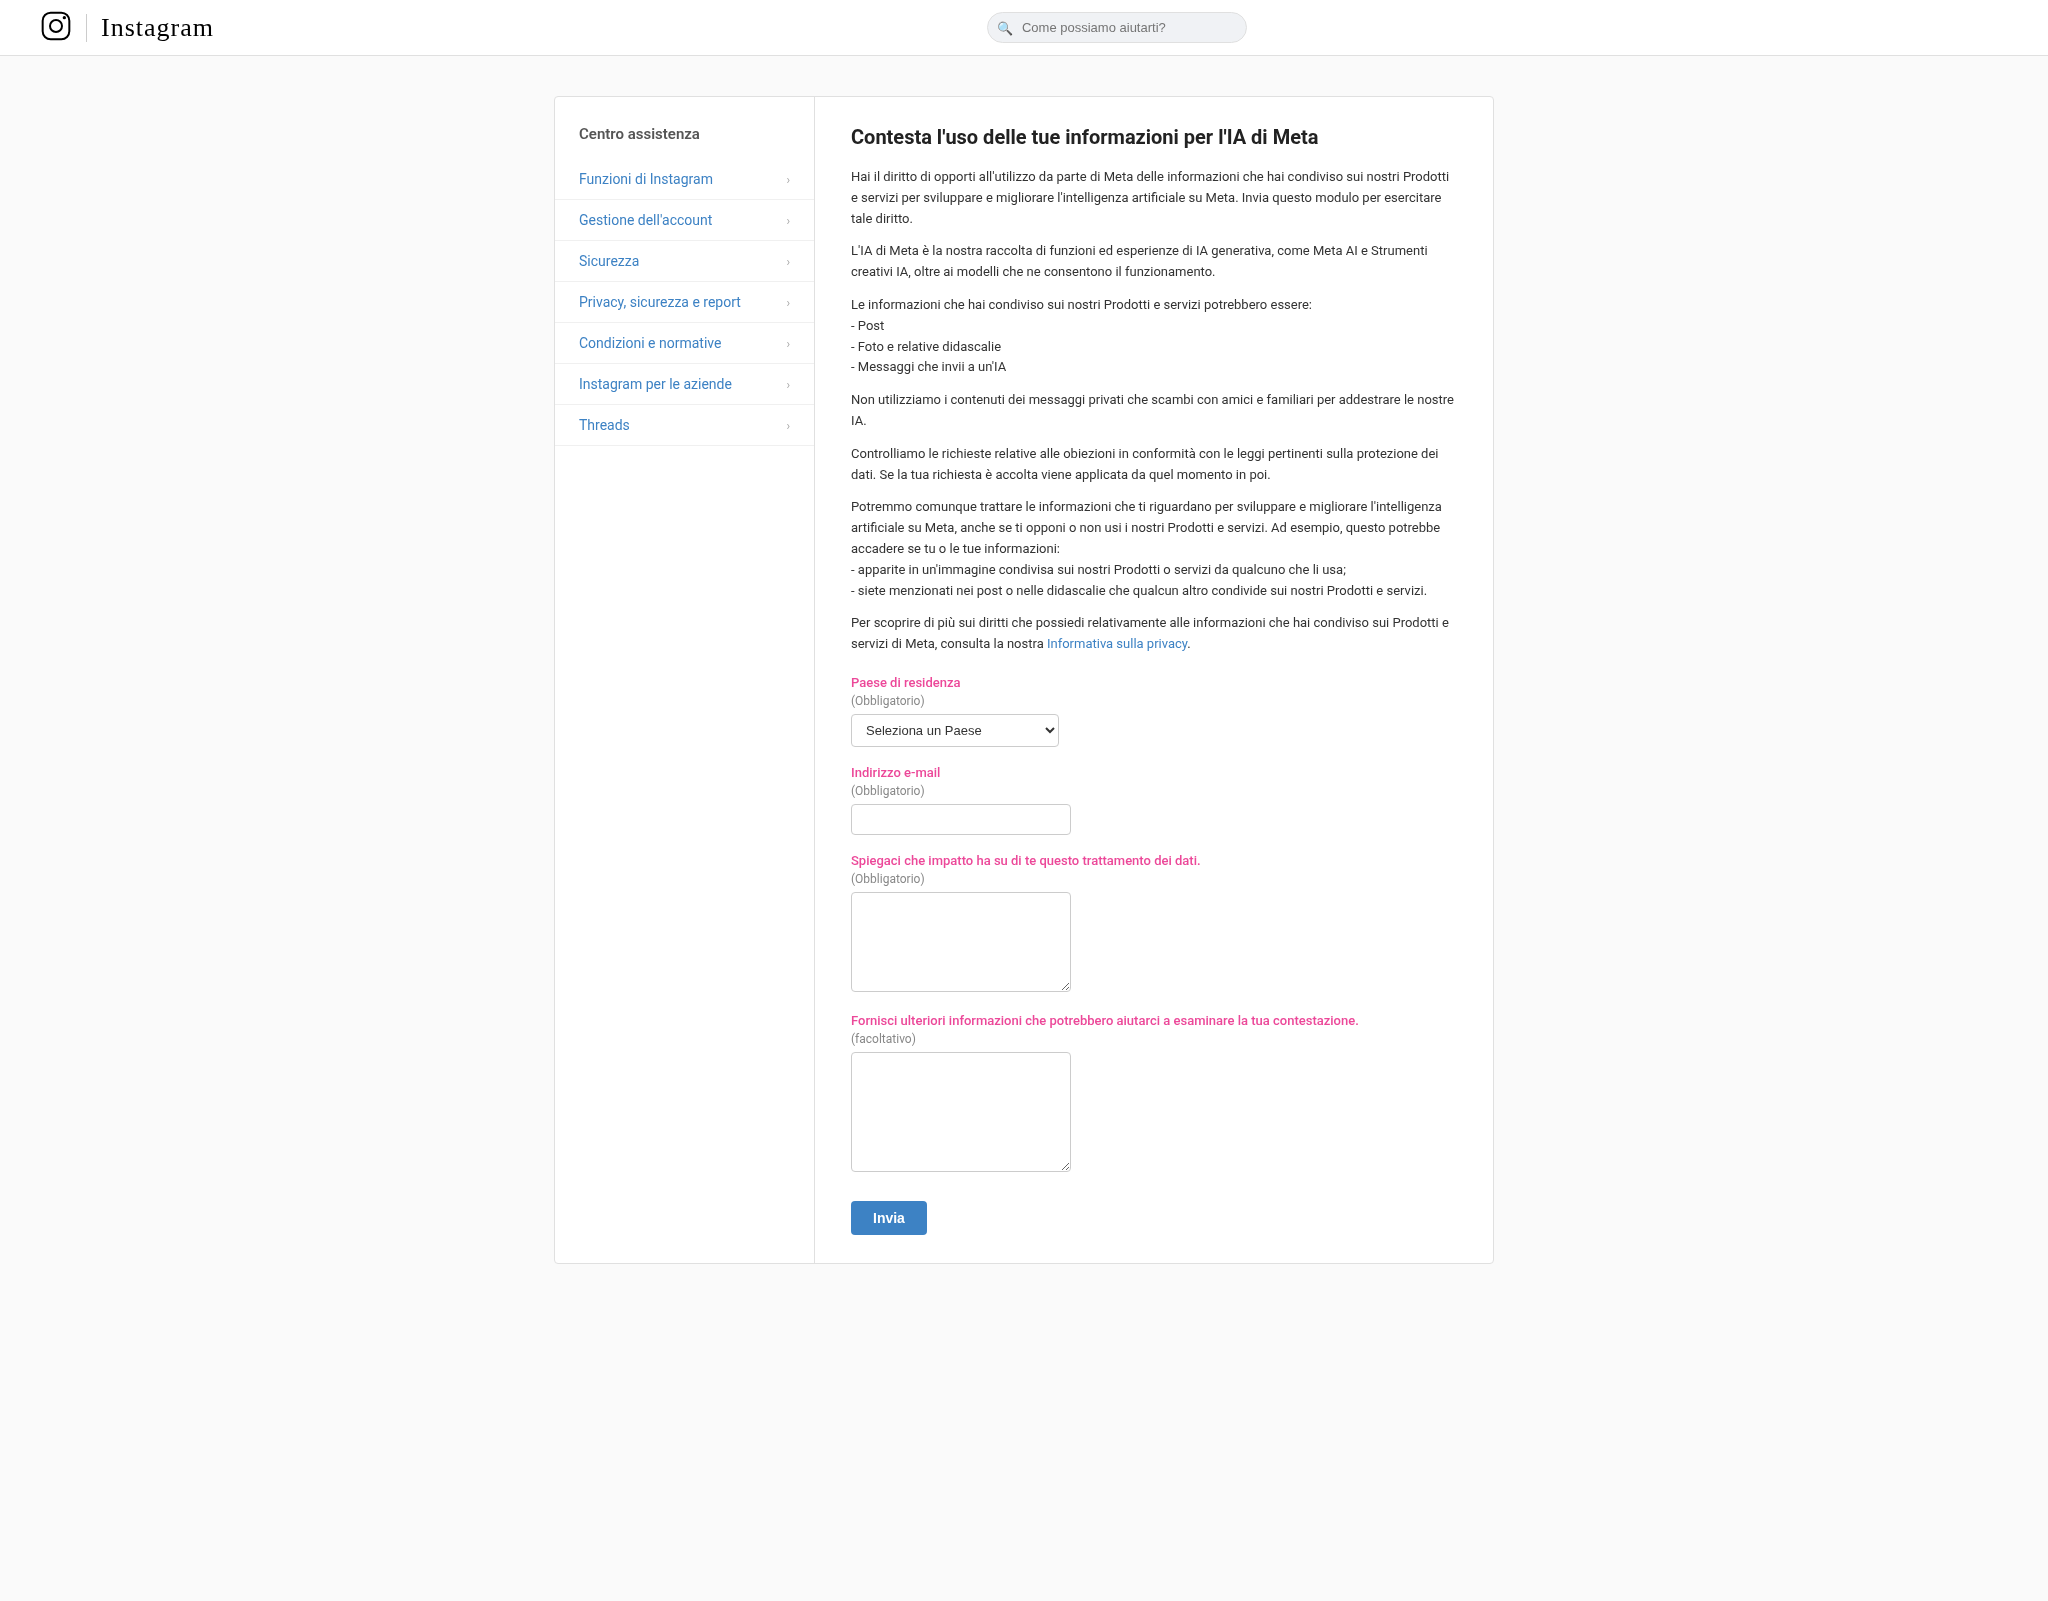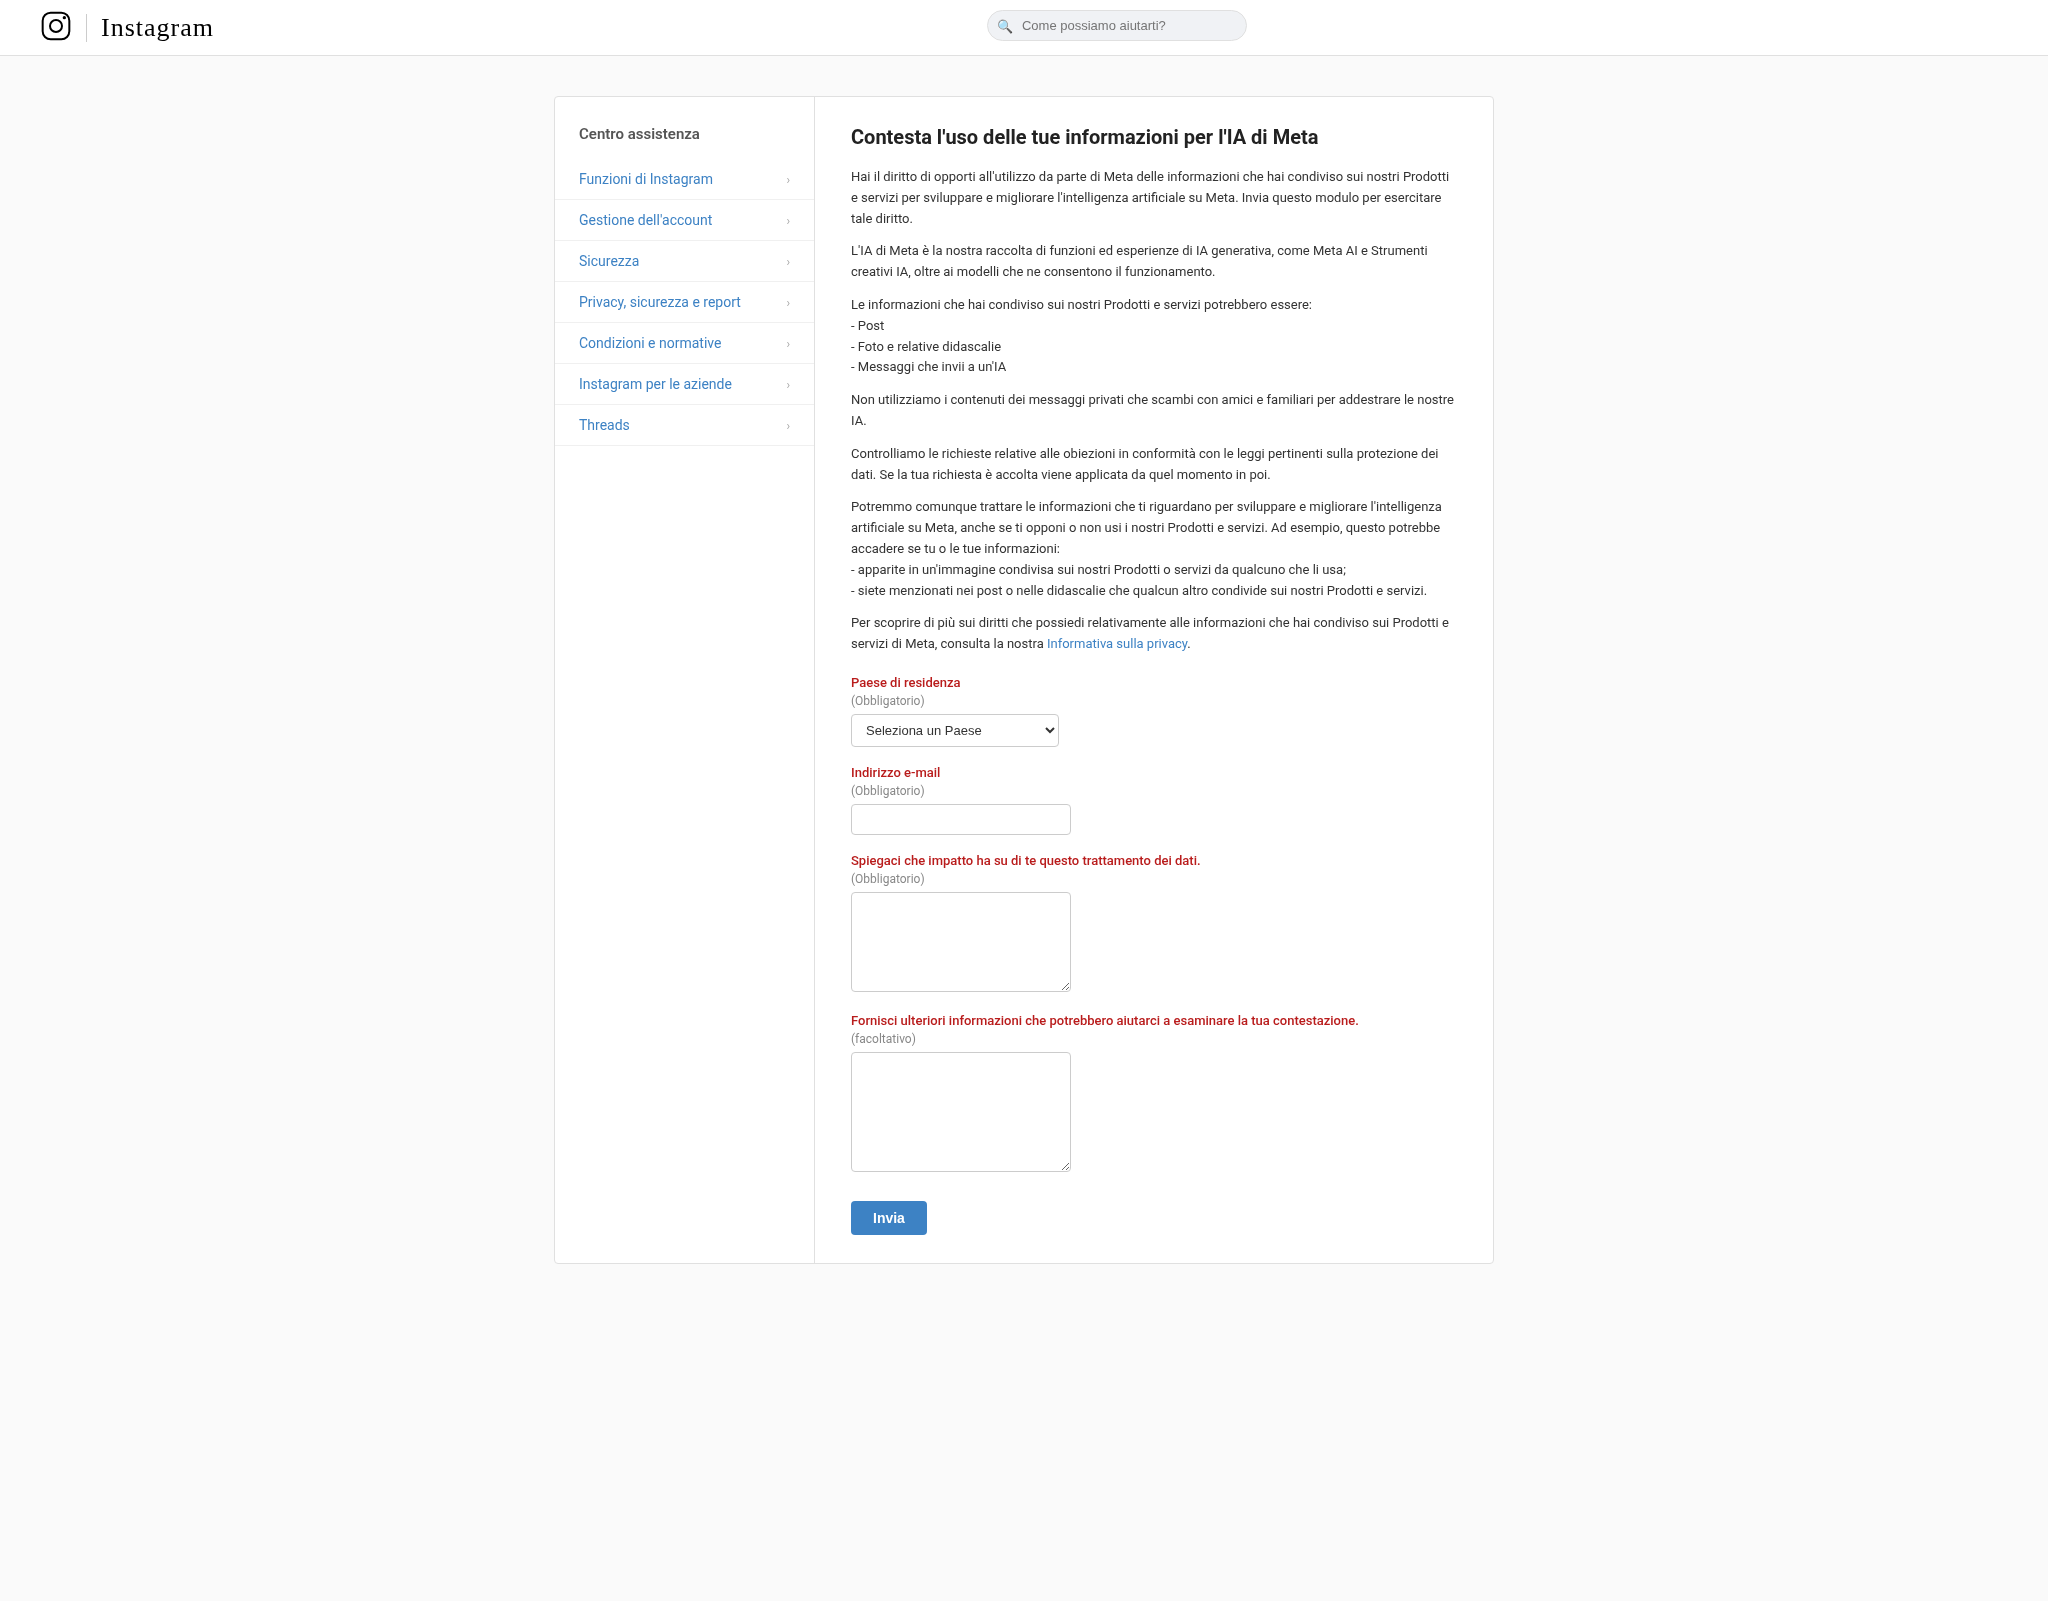--- a/index.html
+++ b/index.html
@@ -15,7 +15,7 @@
       background: #fff;
       border-bottom: 1px solid #e0e0e0;
       display: flex;
-      align-items: flex-start;
+      align-items: center;
       padding: 10px 40px;
       gap: 12px;
       position: sticky;

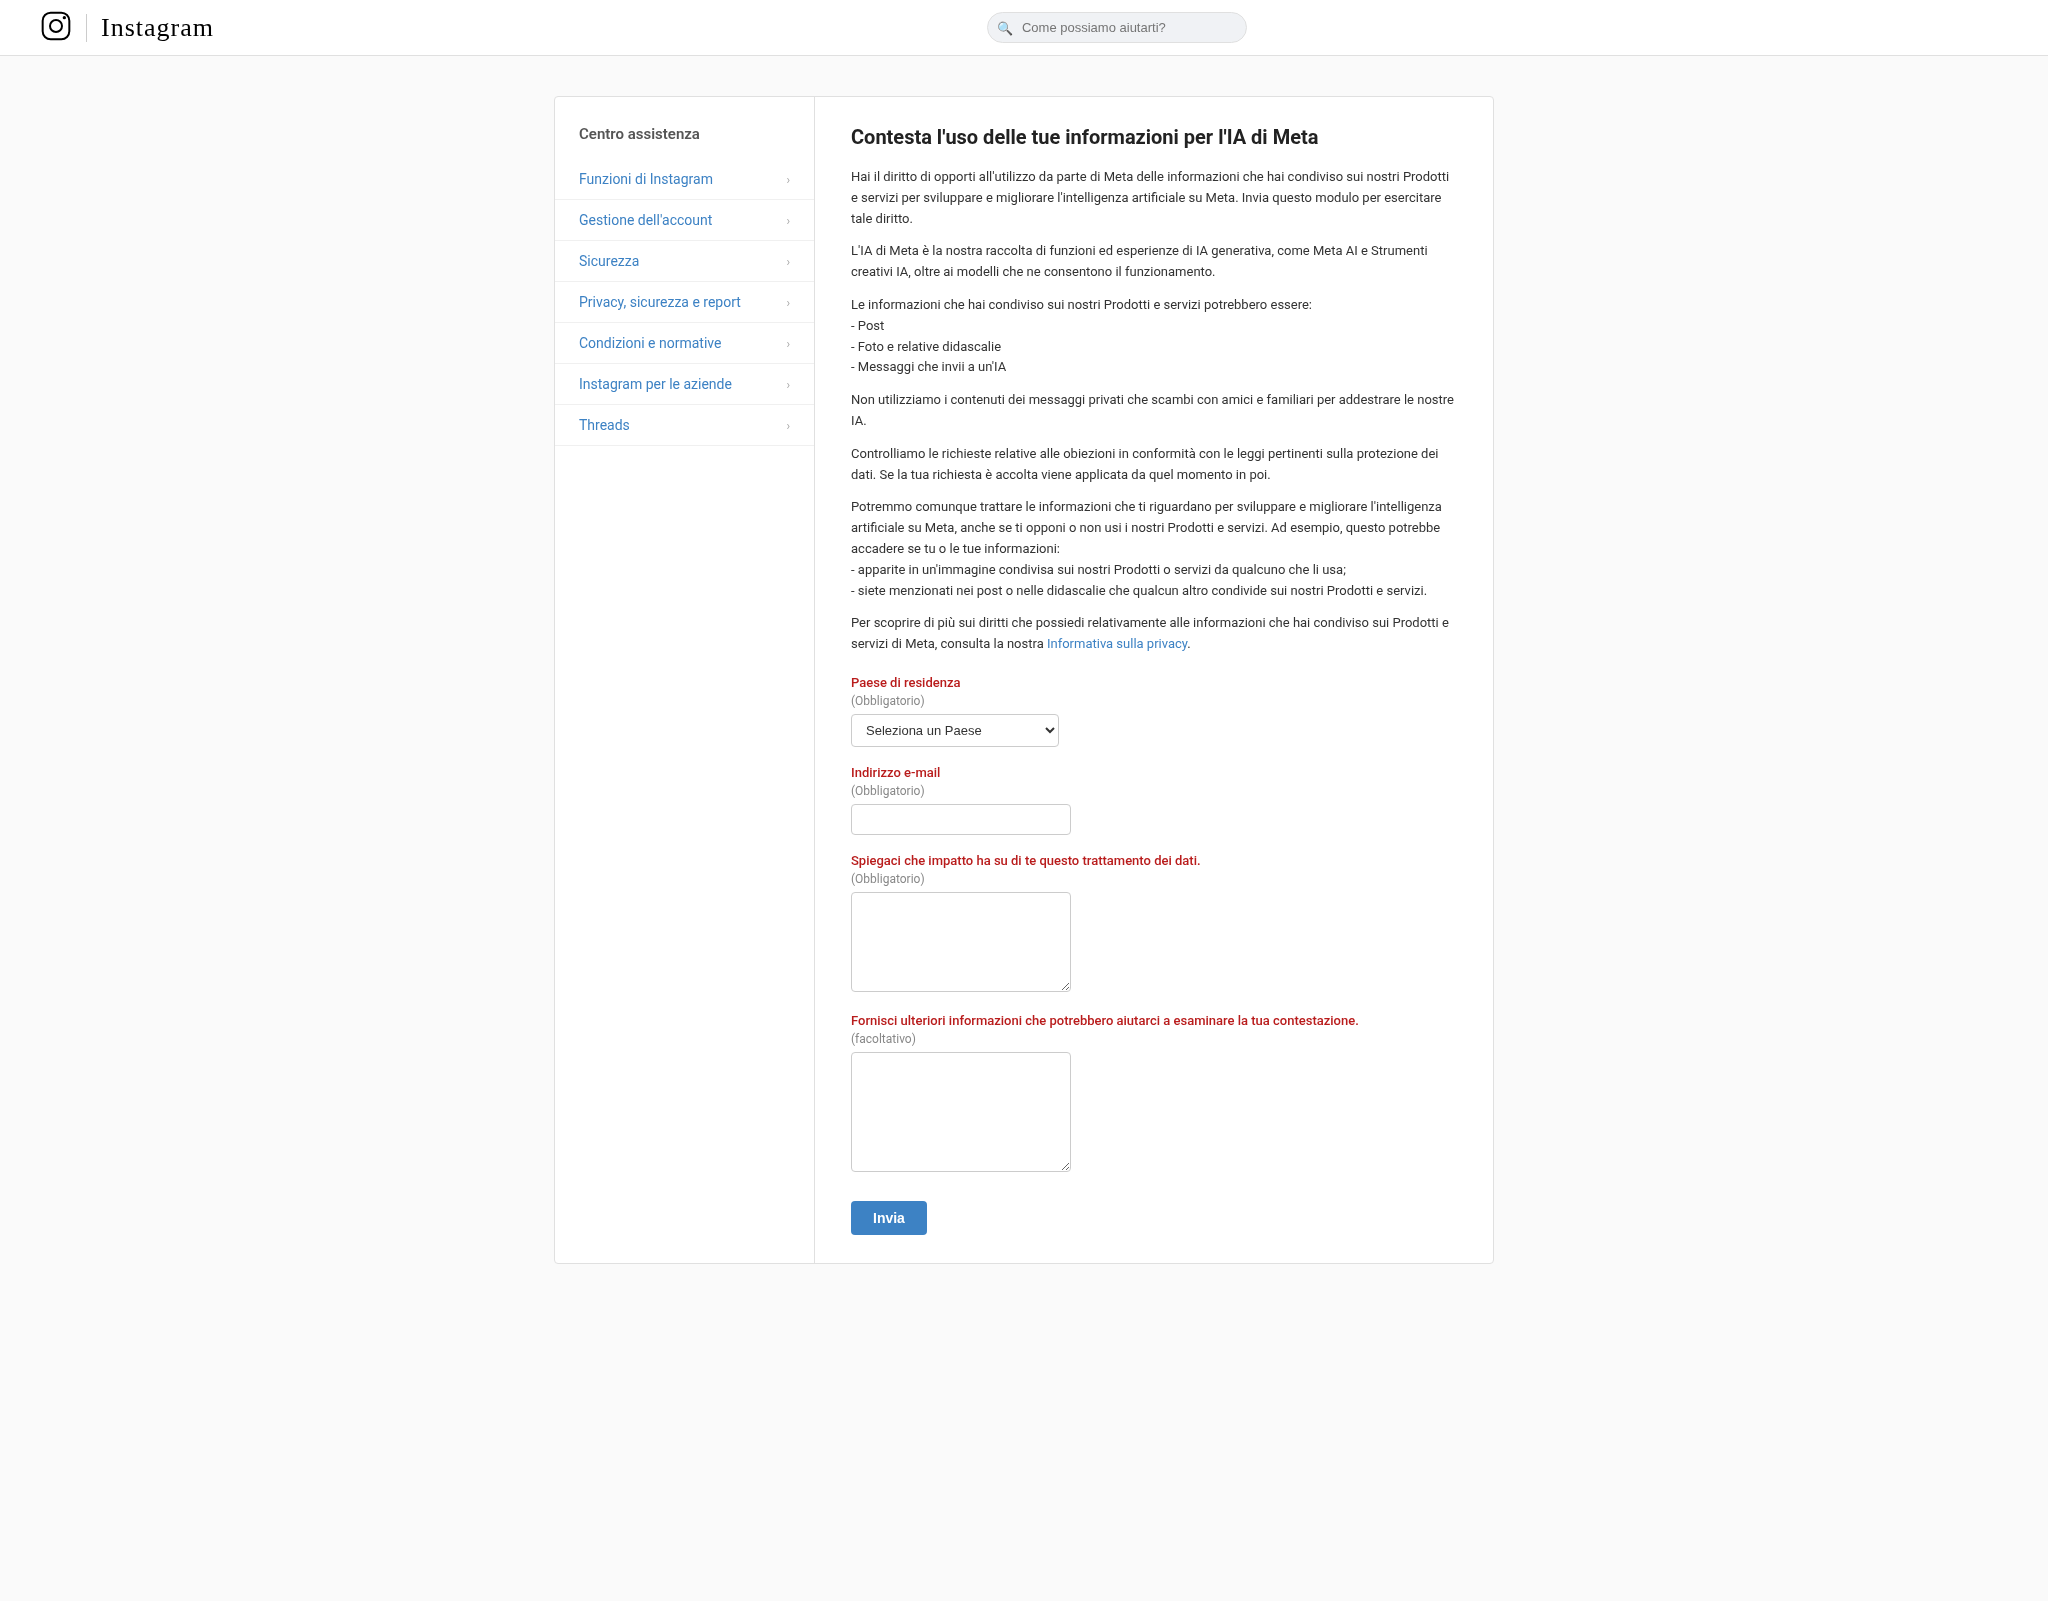--- a/index.html
+++ b/index.html
@@ -146,7 +146,7 @@
     .form-label {
       font-size: 13px;
       font-weight: 500;
-      color: #b91c1c;
+      color: #ec4899;
       margin-bottom: 4px;
       display: block;
     }

